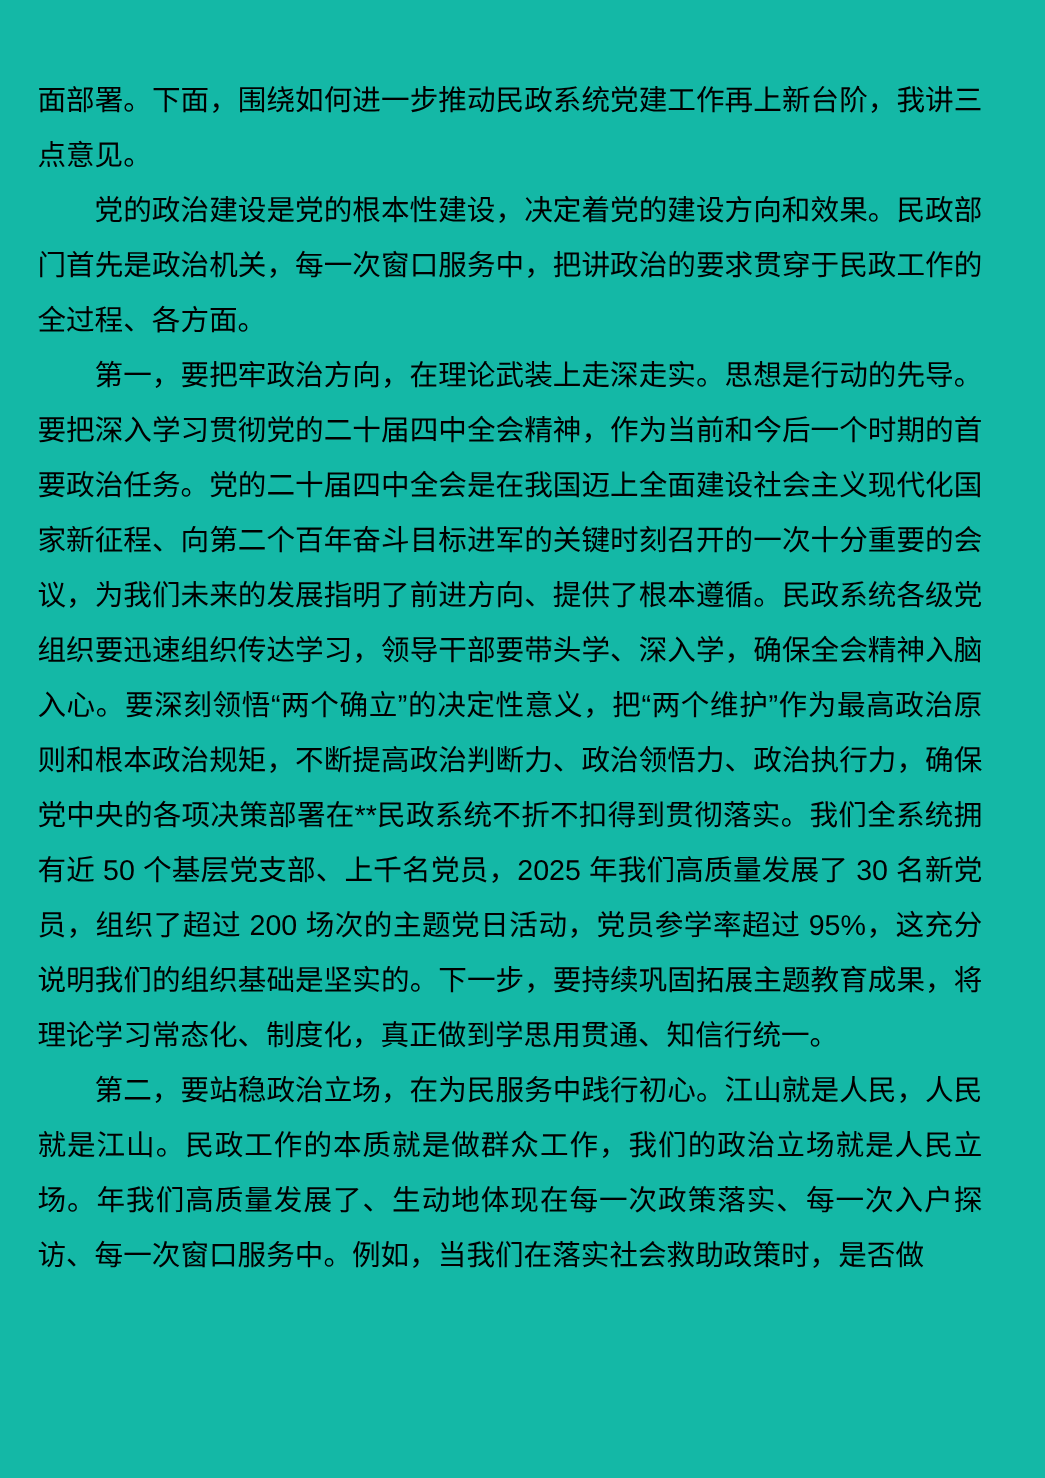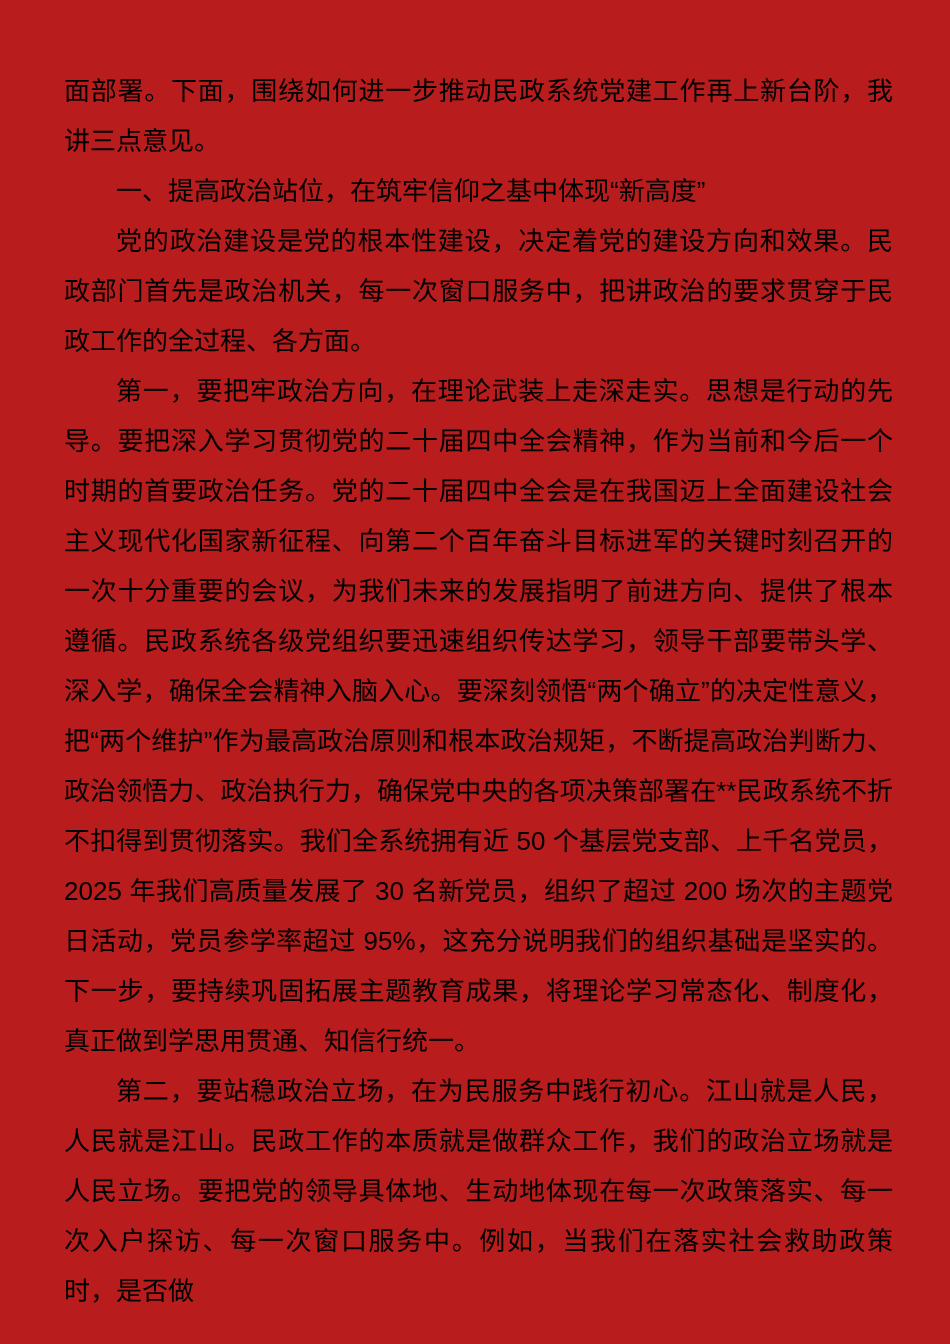--- a/index.html
+++ b/index.html
@@ -12,8 +12,8 @@
     width: 950px;
     height: 1344px;
     box-sizing: border-box;
-    padding: 66px 57px 0 64px;
-    background: #b91c1c;
+    padding: 66px 57px 0 34px;
+    background: #14b8a6;
     color: #000000;
     font-family: "Liberation Sans", sans-serif;
     font-size: 26px;

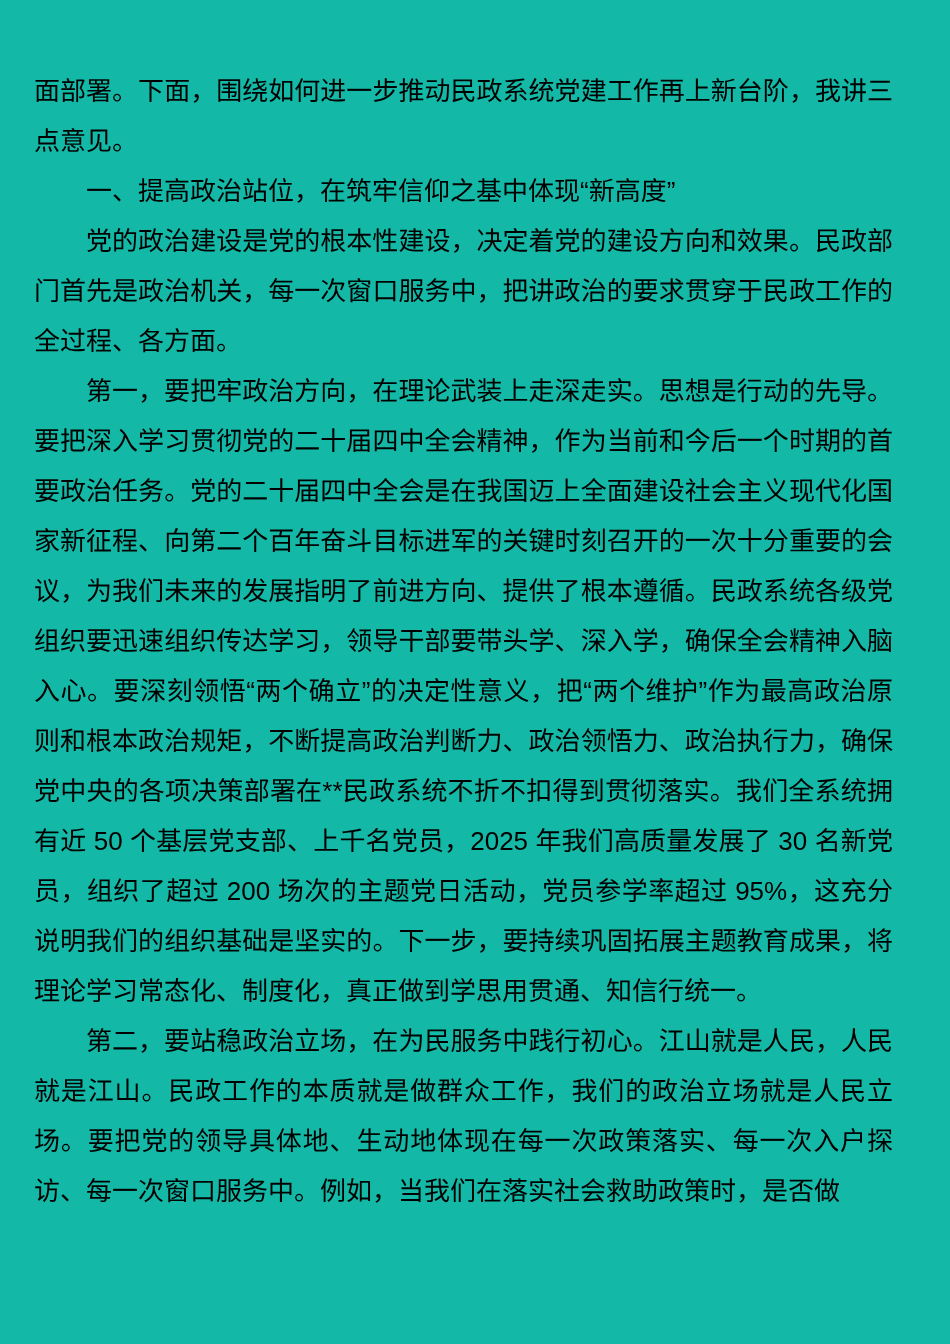--- a/index.html
+++ b/index.html
@@ -43,7 +43,6 @@
 <div class="page">
   <p class="para flush">面部署。下面，围绕如何进一步推动民政系统党建工作再上新台阶，我讲三点意见。</p>
 
-  <p class="para heading">一、提高政治站位，在筑牢信仰之基中体现“新高度”</p>
 
   <p class="para">党的政治建设是党的根本性建设，决定着党的建设方向和效果。民政部门首先是政治机关，每一次窗口服务中，把讲政治的要求贯穿于民政工作的全过程、各方面。</p>
 

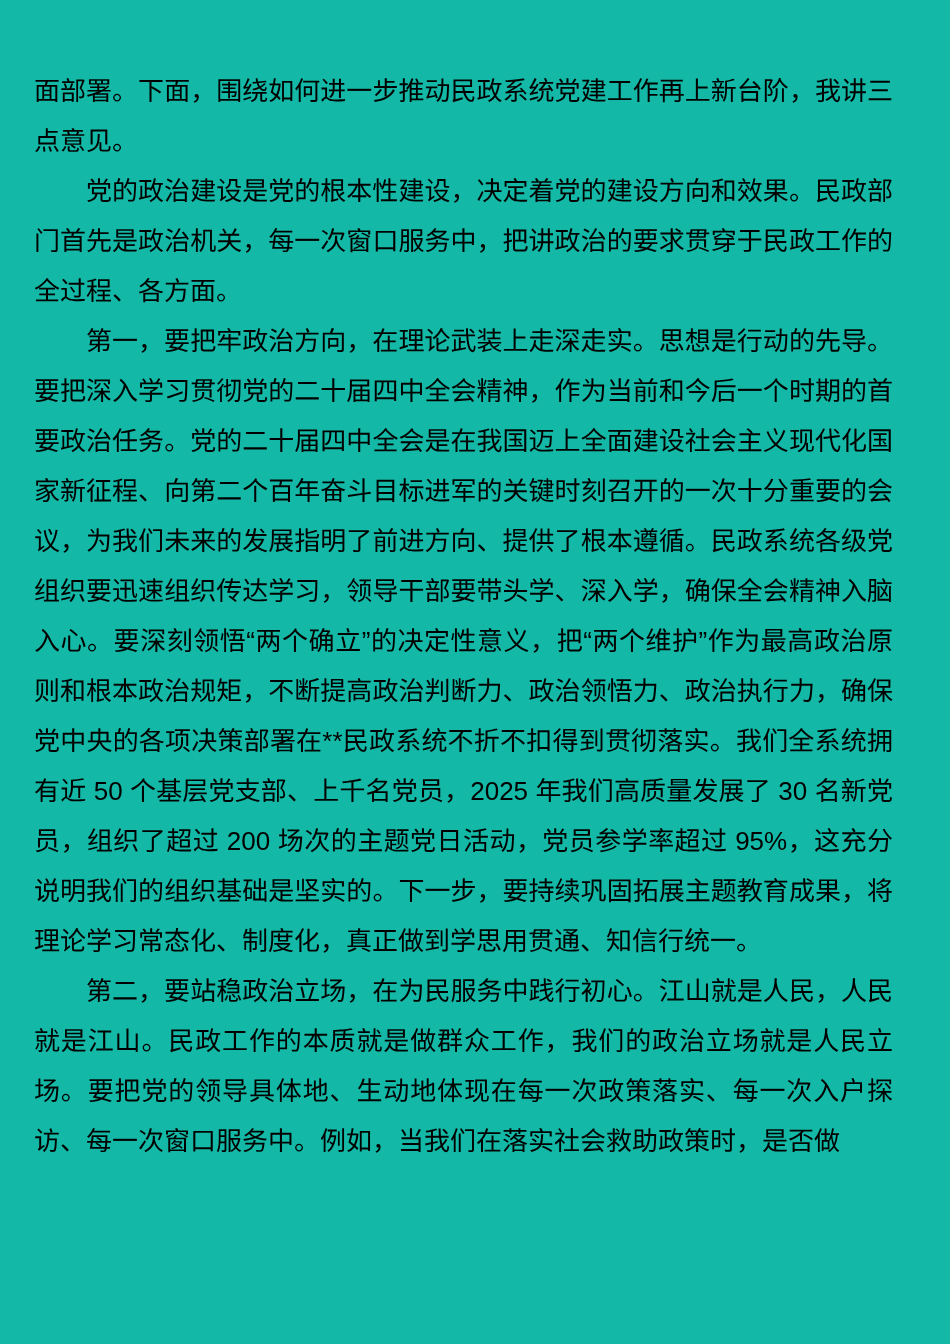--- a/index.html
+++ b/index.html
@@ -48,7 +48,7 @@
 
   <p class="para">第一，要把牢政治方向，在理论武装上走深走实。思想是行动的先导。要把深入学习贯彻党的二十届四中全会精神，作为当前和今后一个时期的首要政治任务。党的二十届四中全会是在我国迈上全面建设社会主义现代化国家新征程、向第二个百年奋斗目标进军的关键时刻召开的一次十分重要的会议，为我们未来的发展指明了前进方向、提供了根本遵循。民政系统各级党组织要迅速组织传达学习，领导干部要带头学、深入学，确保全会精神入脑入心。要深刻领悟“两个确立”的决定性意义，把“两个维护”作为最高政治原则和根本政治规矩，不断提高政治判断力、政治领悟力、政治执行力，确保党中央的各项决策部署在**民政系统不折不扣得到贯彻落实。我们全系统拥有近 50 个基层党支部、上千名党员，2025 年我们高质量发展了 30 名新党员，组织了超过 200 场次的主题党日活动，党员参学率超过 95%，这充分说明我们的组织基础是坚实的。下一步，要持续巩固拓展主题教育成果，将理论学习常态化、制度化，真正做到学思用贯通、知信行统一。</p>
 
-  <p class="para">第二，要站稳政治立场，在为民服务中践行初心。江山就是人民，人民就是江山。民政工作的本质就是做群众工作，我们的政治立场就是人民立场。要把党的领导具体地、生动地体现在每一次政策落实、每一次入户探访、每一次窗口服务中。例如，当我们在落实社会救助政策时，是否做</p>
+  <p class="para">第二，要站稳政治立场，在为民服务中践行初心。江山就是人民，人民就是江山。民政工作的本质就是做群众工作，我们的政治立场就是人民立场。年我们高质量发展了、生动地体现在每一次政策落实、每一次入户探访、每一次窗口服务中。例如，当我们在落实社会救助政策时，是否做</p>
 </div>
 
 </body></html>

